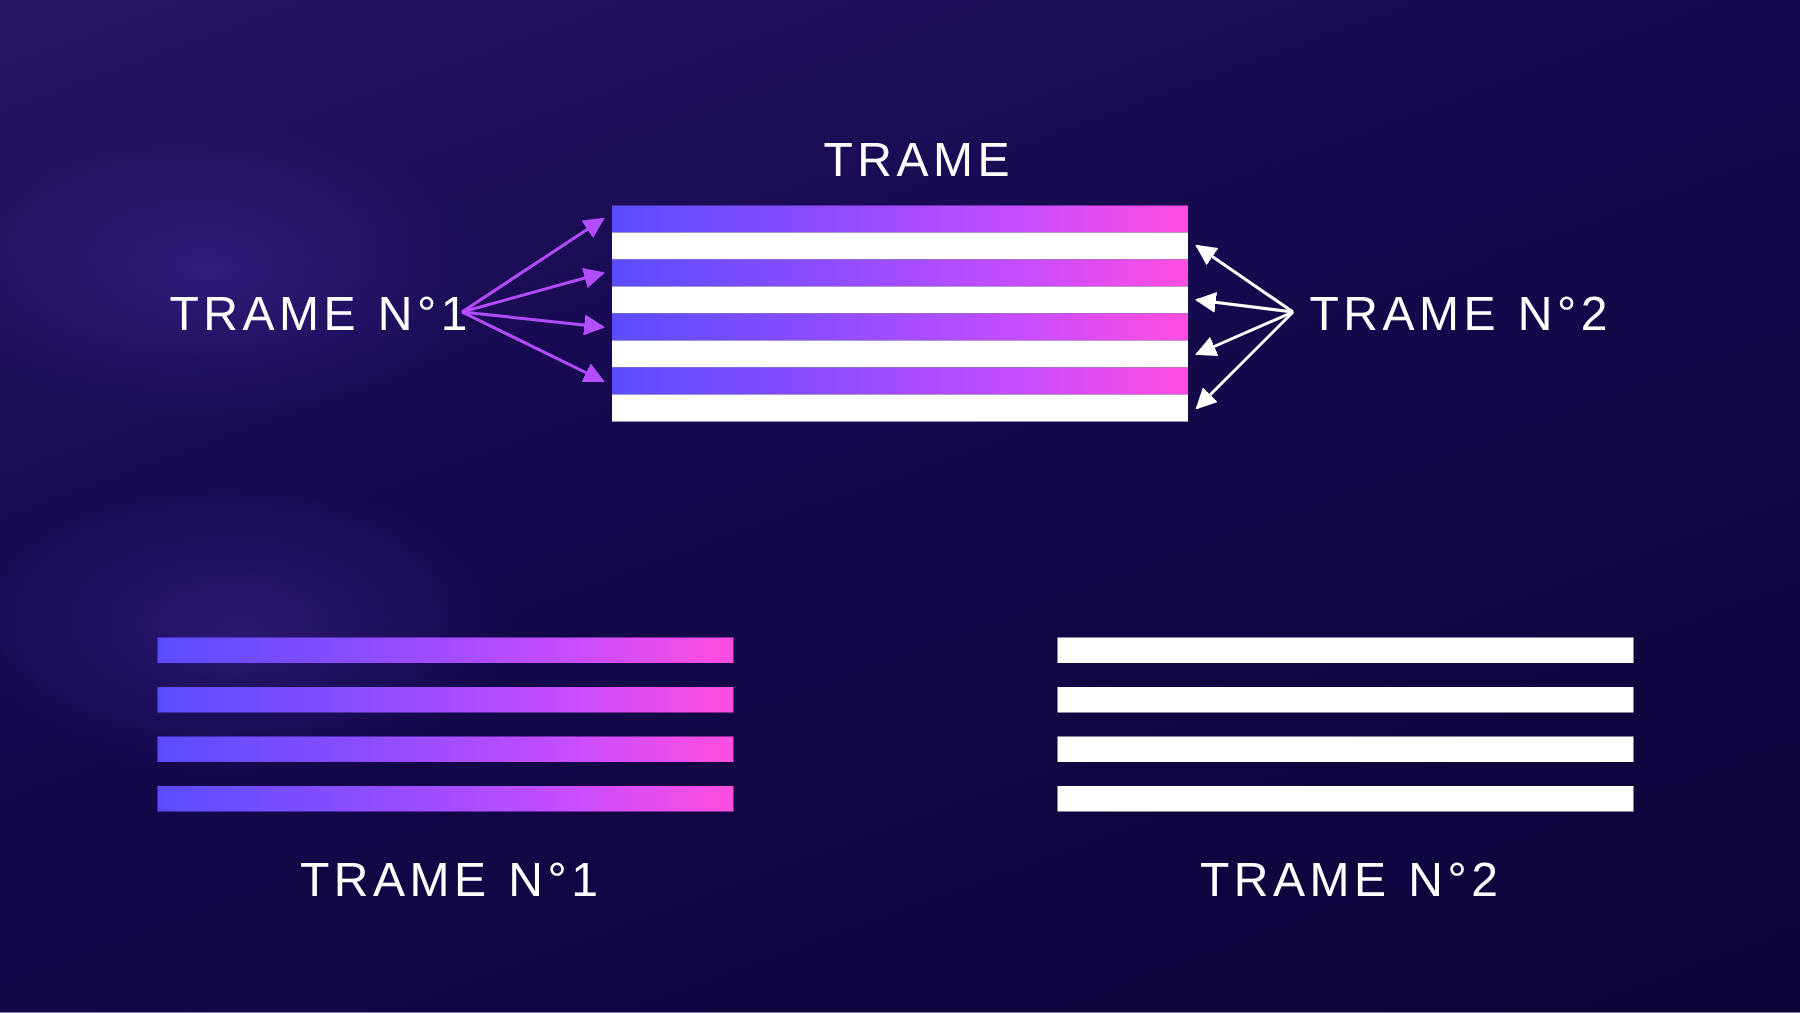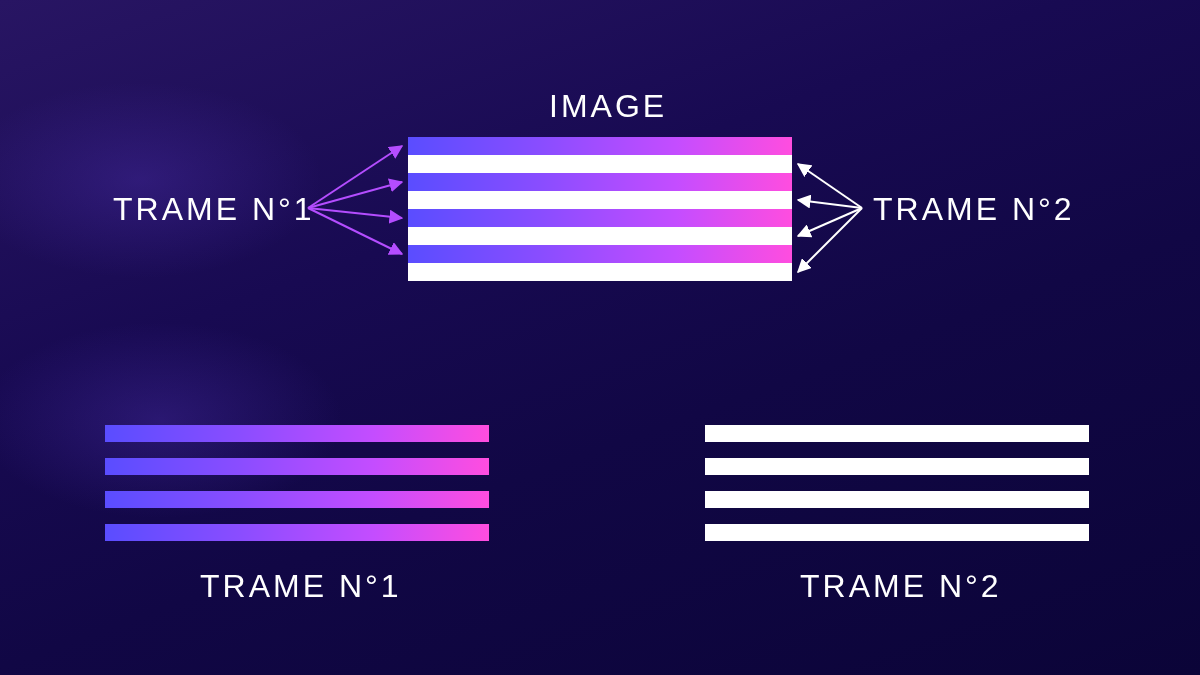--- a/index.html
+++ b/index.html
@@ -60,7 +60,7 @@
 </head>
 <body>
 
-<div class="label image-title">IMAGE</div>
+<div class="label image-title">TRAME</div>
 
 <div class="label left-label">TRAME N°1</div>
 <div class="label right-label">TRAME N°2</div>

